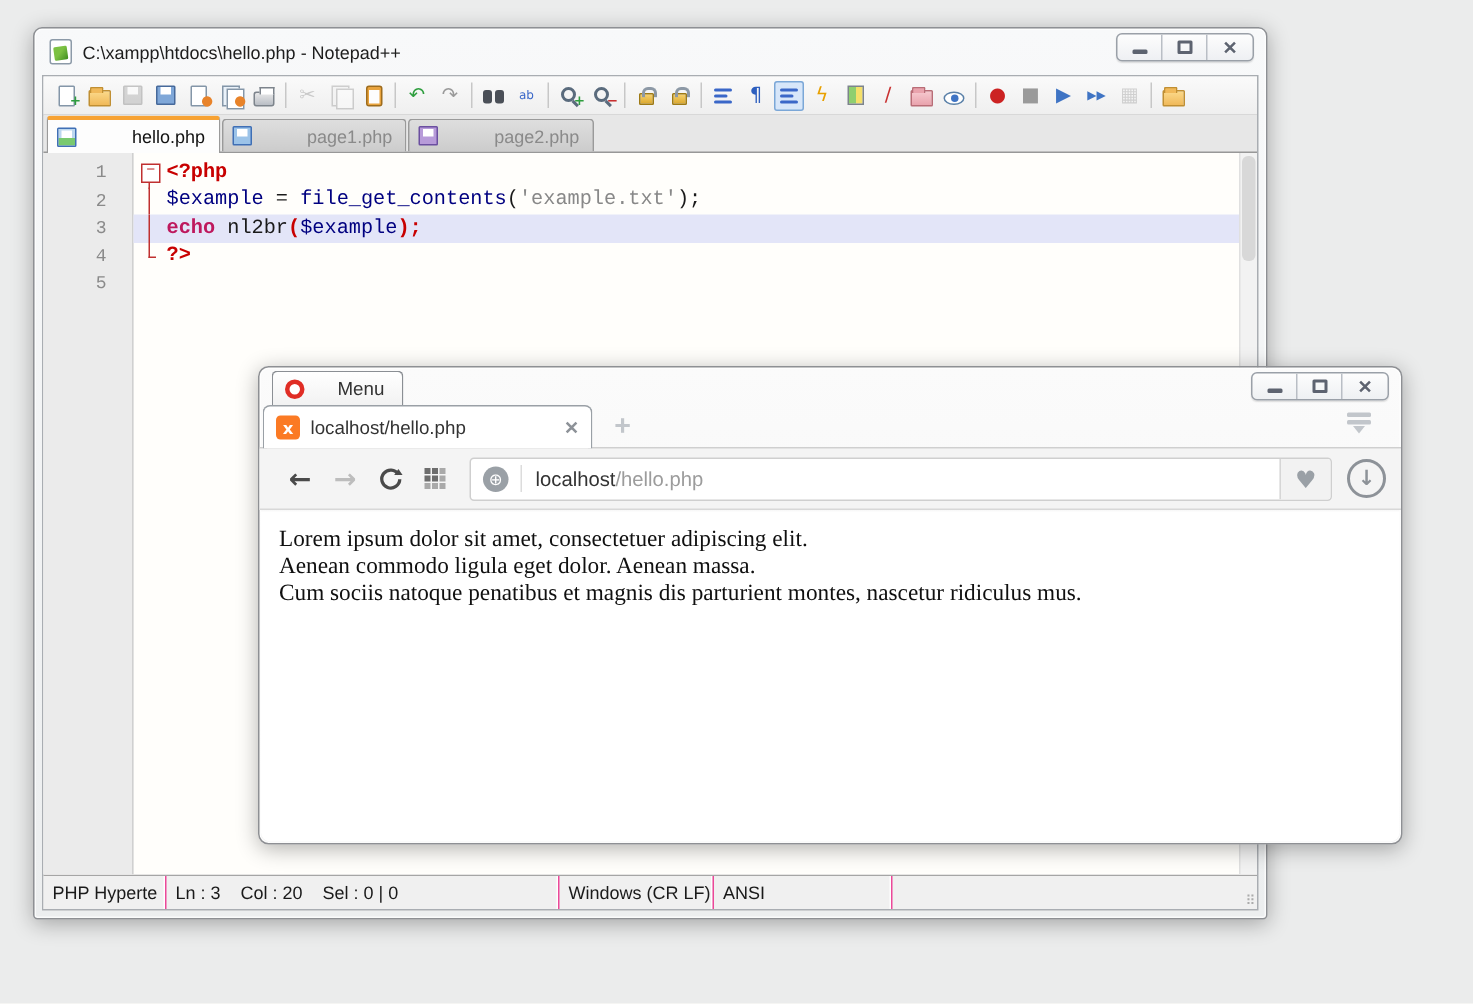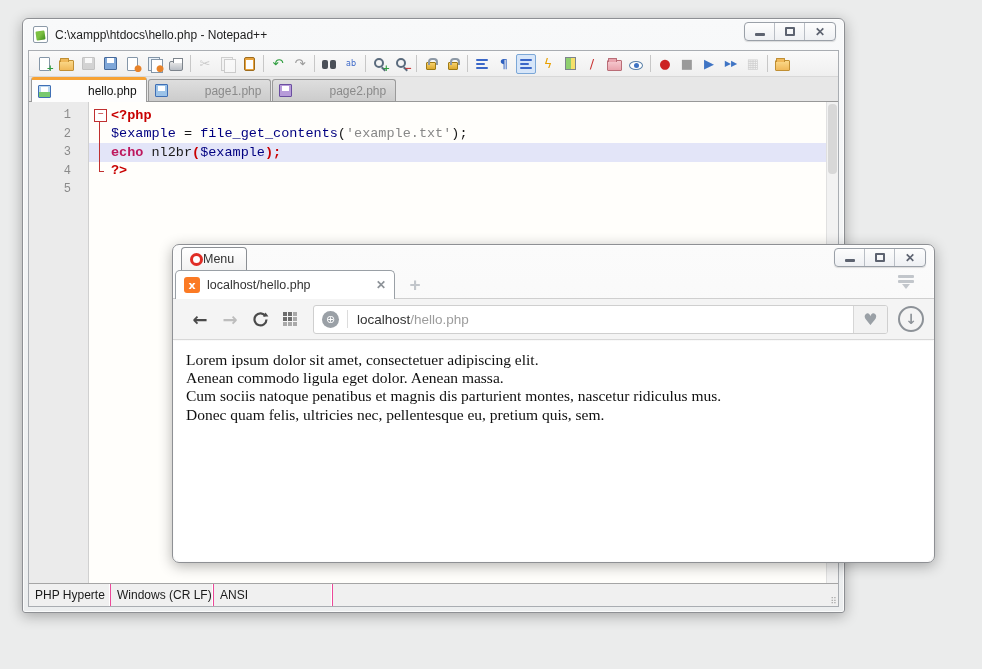--- a/index.html
+++ b/index.html
@@ -116,7 +116,7 @@
   #opera { left:172px; top:244px; width:763px; height:319px; border-radius:7px; z-index:5;
            background:linear-gradient(#fbfbfb,#f3f3f3); }
   #opera-top { height:24px; position:relative; }
-  #opera-menubtn { position:absolute; left:8px; top:2px; height:23px; padding:0 12px 0 8px; display:flex; align-items:center; gap:0;
+  #opera-menubtn { position:absolute; left:8px; top:2px; height:23px; padding:0 12px 0 8px; display:flex; align-items:center; gap:22px;
                    background:linear-gradient(#ffffff,#f2f2f2); border:1px solid #8b8f94; border-bottom:none; border-radius:4px 4px 0 0; font-size:12.5px; color:#333; }
   .opera-o { width:13px; height:13px; border:3.5px solid #e02d25; border-radius:50%; background:#fff; }
   #opera-tabbar { height:30px; display:flex; align-items:flex-end; padding-left:2px; position:relative; border-bottom:1px solid #cfcfcf; }

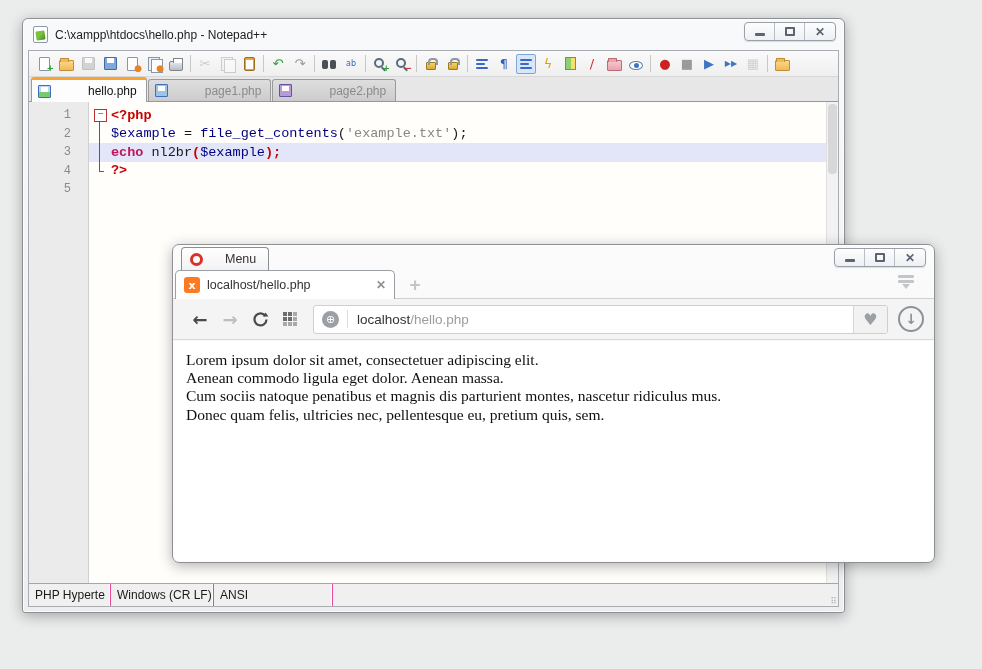--- a/index.html
+++ b/index.html
@@ -421,7 +421,6 @@
       <div>Lorem ipsum dolor sit amet, consectetuer adipiscing elit.</div>
       <div>Aenean commodo ligula eget dolor. Aenean massa.</div>
       <div>Cum sociis natoque penatibus et magnis dis parturient montes, nascetur ridiculus mus.</div>
-      <div>Donec quam felis, ultricies nec, pellentesque eu, pretium quis, sem.</div>
     </div>
 </div>
 

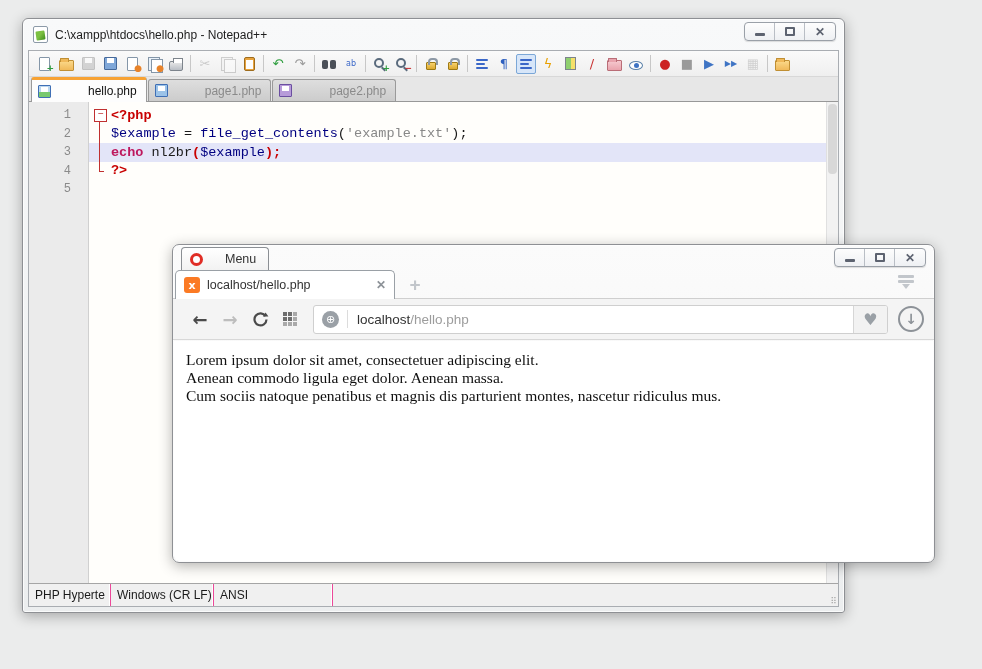--- a/index.html
+++ b/index.html
@@ -337,6 +337,7 @@
     </div>
     <div id="npp-statusbar">
         <div class="scell" style="width: 82px;">PHP Hyperte</div>
+        <div class="scell" style="width: 262px;">Ln : 3    Col : 20    Sel : 0 | 0</div>
         <div class="scell" style="width: 103px;">Windows (CR LF)</div>
         <div class="scell" style="width: 119px;">ANSI</div>
         <div class="scell" style="width: 47px; margin-top: 42px;">INS</div>

